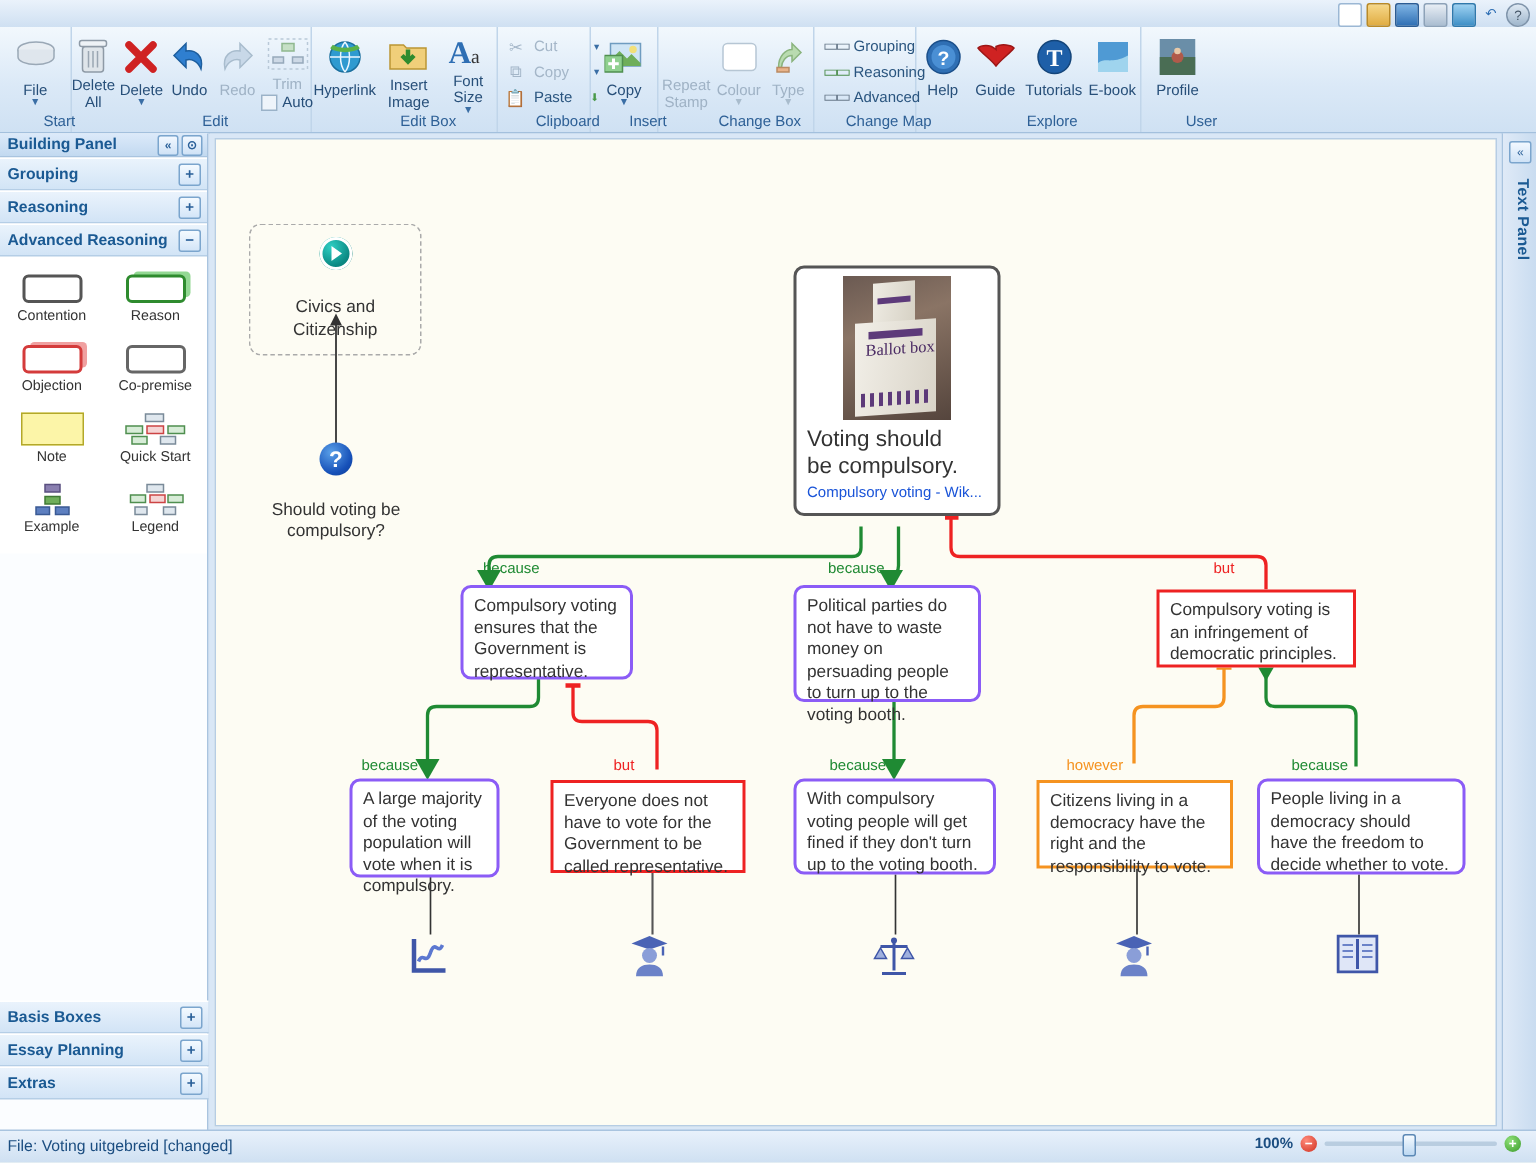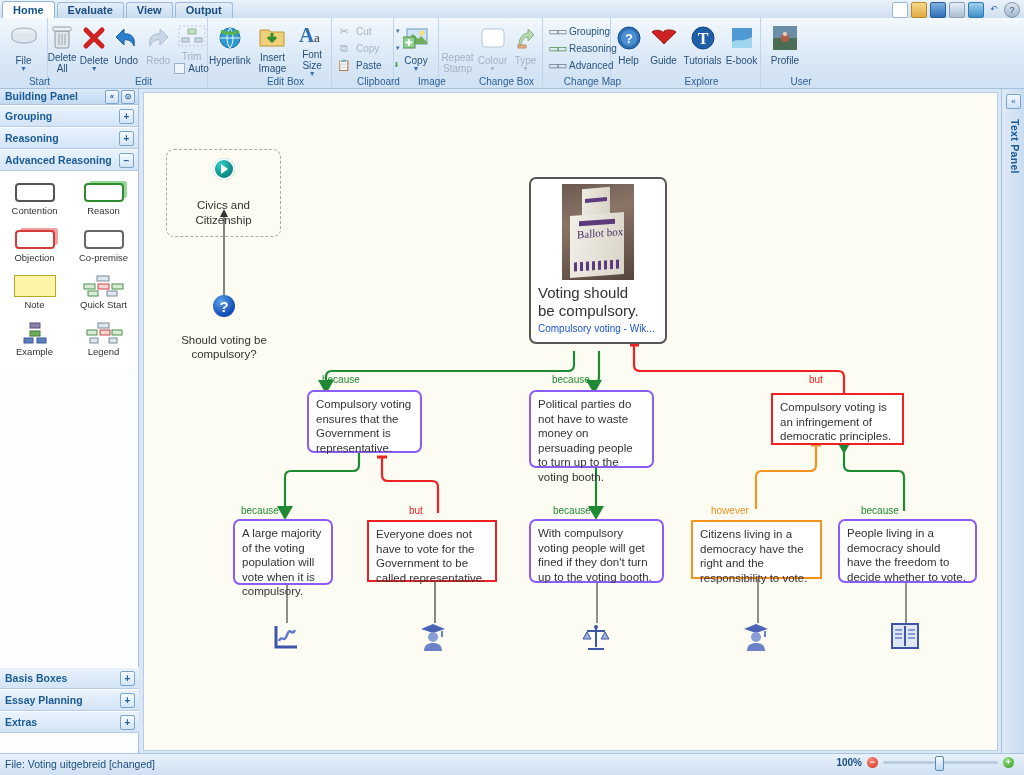--- a/index.html
+++ b/index.html
@@ -220,12 +220,6 @@
 <div id="app">
 
   <div class="titlebar">
-    <div class="tabs">
-      <div class="tab active">Home</div>
-      <div class="tab">Evaluate</div>
-      <div class="tab">View</div>
-      <div class="tab">Output</div>
-    </div>
     <div class="titlebar-icons">
       <div class="tbicon" style="background:#fff;border:1px solid #9bb7d4;"></div>
       <div class="tbicon" style="background:linear-gradient(#f6d88a,#e0ac42);border:1px solid #b98a28;"></div>

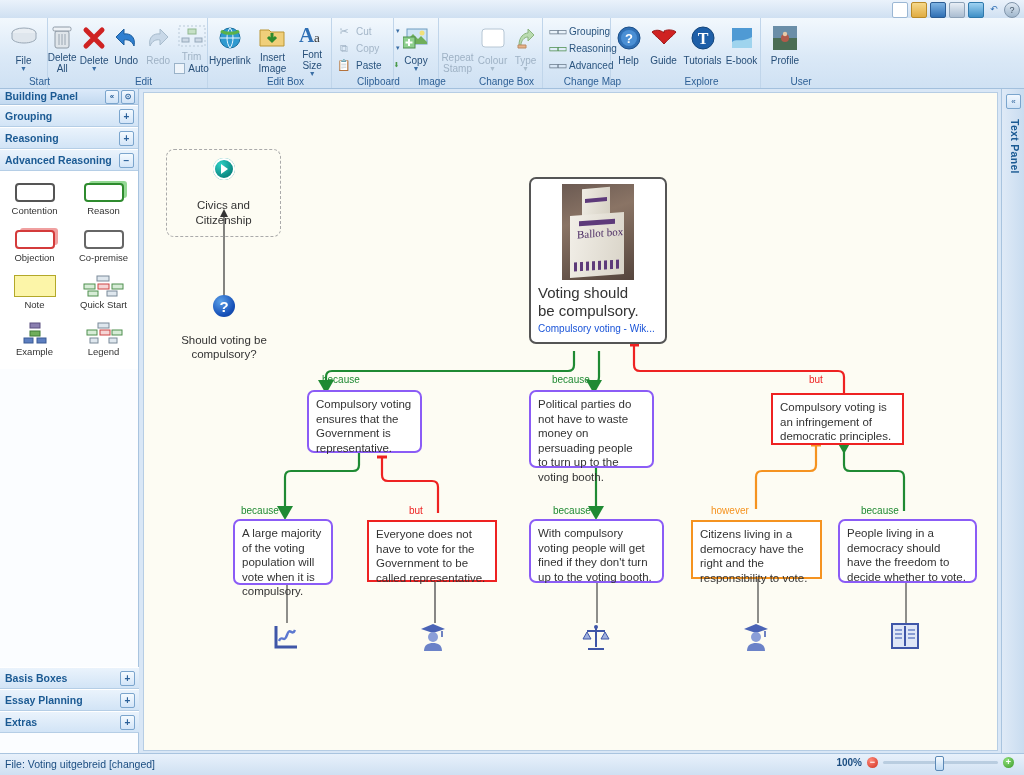--- a/index.html
+++ b/index.html
@@ -379,7 +379,7 @@
           <div class="caret">▼</div>
         </div>
       </div>
-      <div class="gname">Image</div>
+      <div class="gname">Insert</div>
     </div>
 
     <div class="rgroup" style="left:439px;width:104px;">

